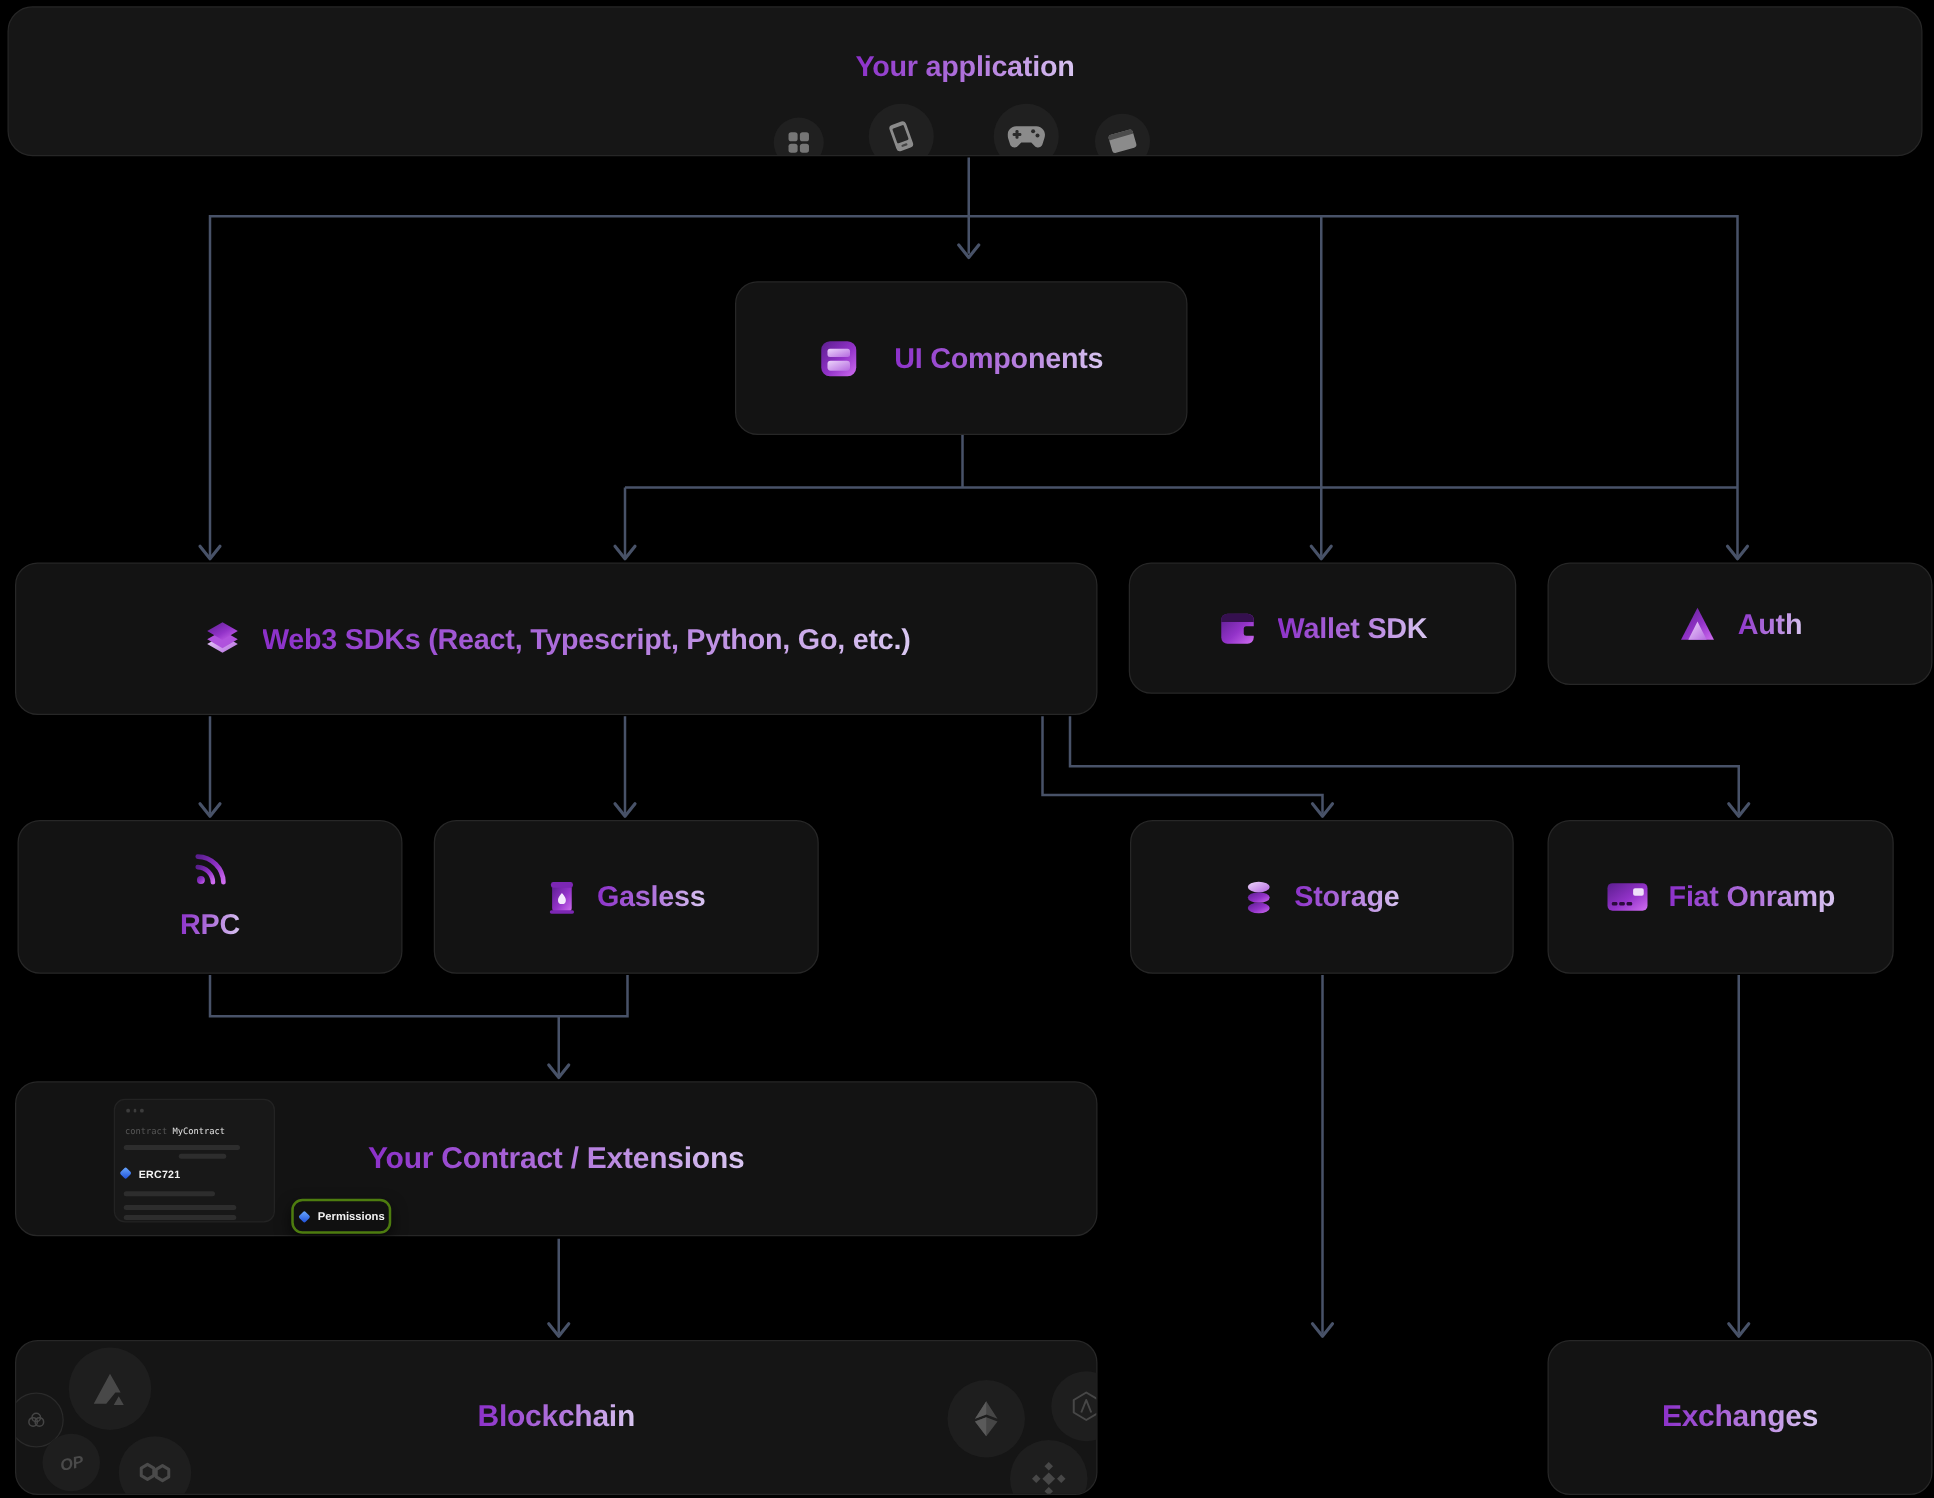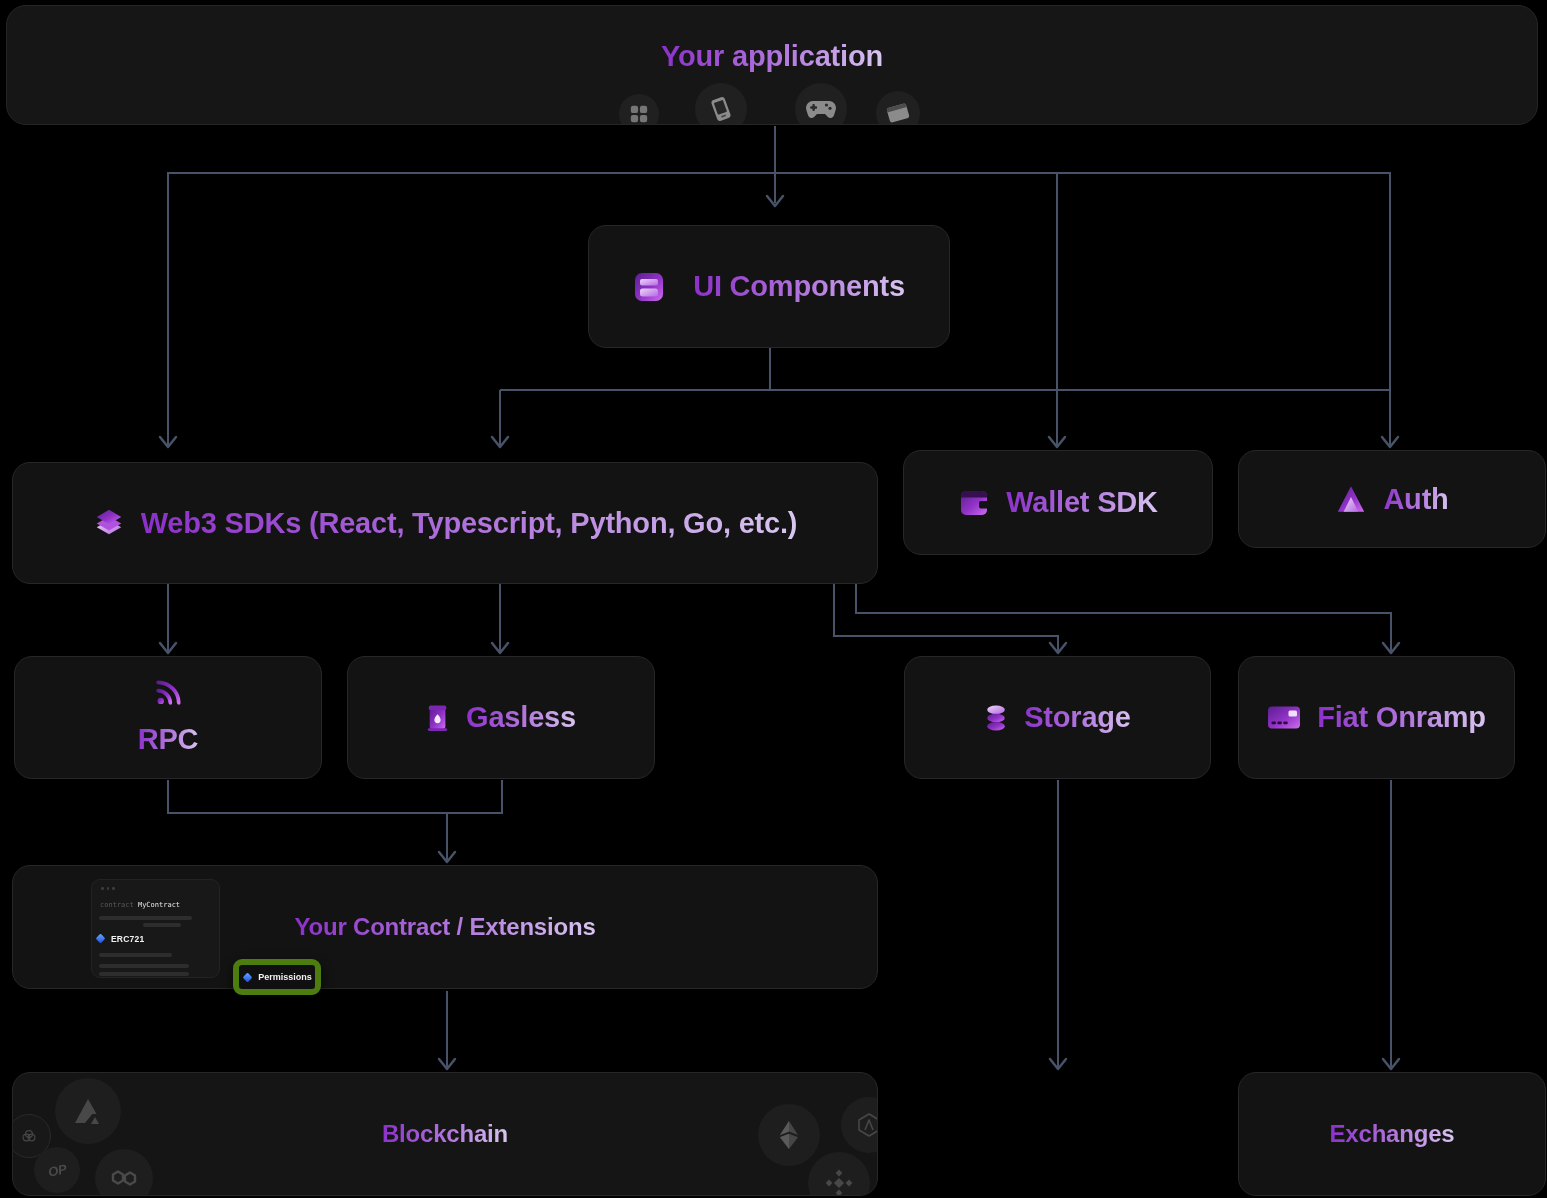--- a/index.html
+++ b/index.html
@@ -13,7 +13,7 @@
           border:1px solid #262626;border-radius:20px;box-sizing:border-box;overflow:hidden;z-index:2;}
   .grad{background-image:linear-gradient(97deg,#8b2fc9 0%,#b379dd 55%,#d9c7f1 100%);
         -webkit-background-clip:text;background-clip:text;color:transparent;
-        font-weight:700;font-size:29px;letter-spacing:-0.2px;white-space:nowrap;}
+        font-weight:700;font-size:23px;letter-spacing:-0.2px;white-space:nowrap;}
   .title-wrap{position:absolute;left:0;top:34px;width:100%;text-align:center;}
   .pcircle{position:absolute;border-radius:50%;background:#202020;display:flex;
            align-items:center;justify-content:center;}

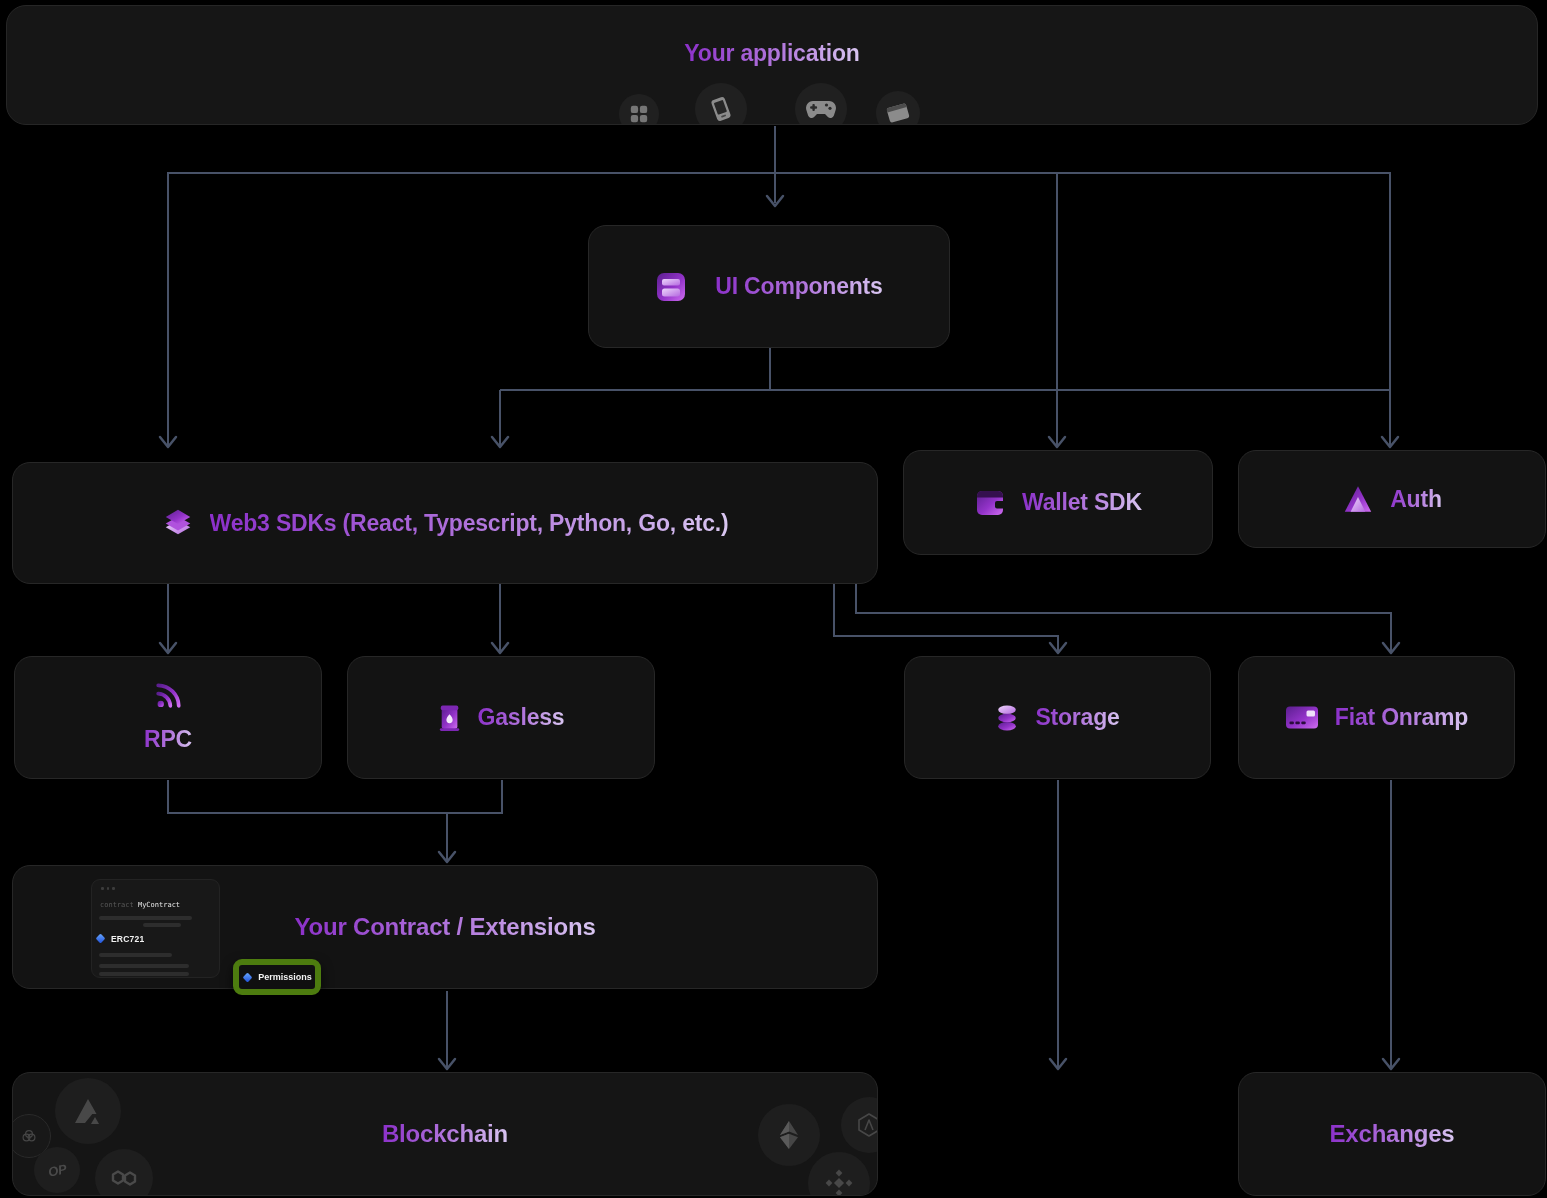--- a/index.html
+++ b/index.html
@@ -136,7 +136,7 @@
     <span class="grad">UI Components</span>
   </div>
 
-  <div class="panel" style="left:12px;top:450px;width:866px;height:122px;margin-top:12px;">
+  <div class="panel" style="left:12px;top:450px;width:866px;height:122px;">
     <span class="nicon">
       <svg width="32" height="32" viewBox="0 0 34 34">
         <polygon points="17,14 30,21.5 17,29 4,21.5" fill="url(#gL)"></polygon>

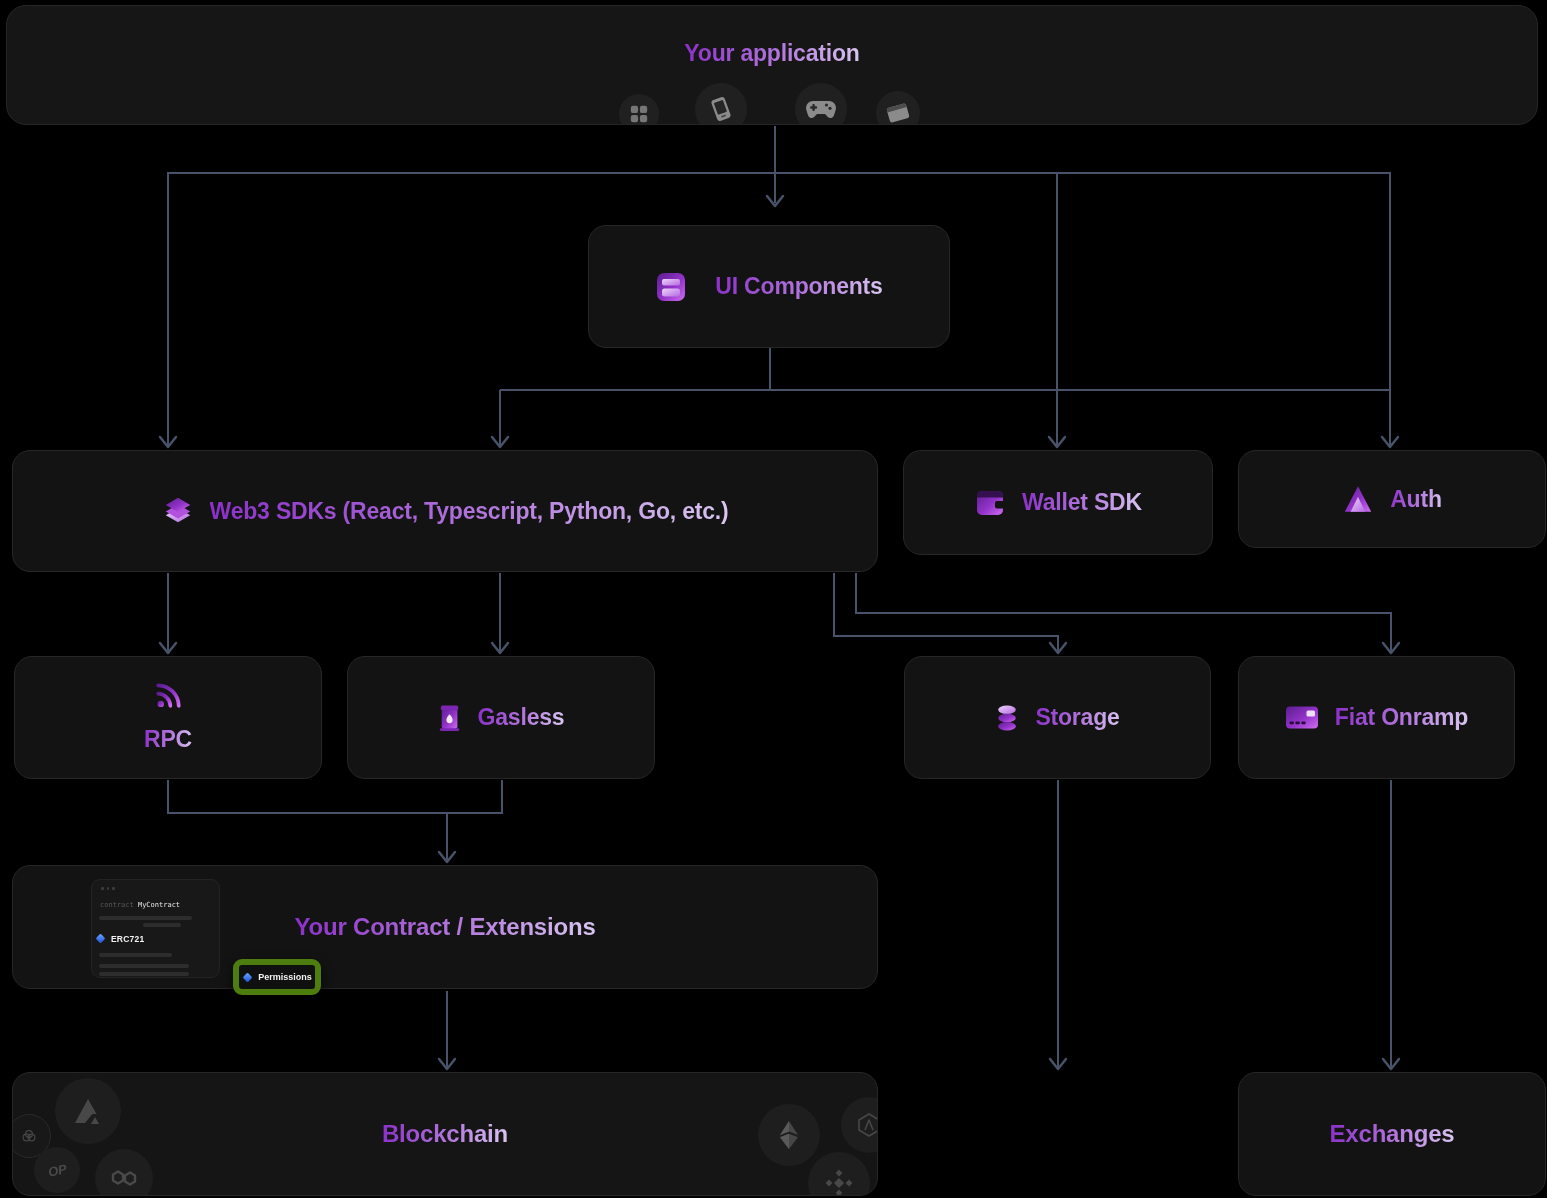--- a/index.html
+++ b/index.html
@@ -32,7 +32,7 @@
   .cbadge-row{position:absolute;left:3px;top:53px;display:flex;align-items:center;gap:5px;}
   .cbadge-row b{color:#f2f2f2;font-size:8.5px;letter-spacing:0.2px;}
   .perm{position:absolute;left:141px;top:79px;width:76px;height:24px;background:#101010;
-        border:6px solid #4d7c0f;border-radius:9px;display:flex;align-items:center;justify-content:center;
+        border:2px solid #4d7c0f;border-radius:9px;display:flex;align-items:center;justify-content:center;
         gap:5px;z-index:4;box-shadow:0 5px 12px rgba(0,0,0,.65);}
   .perm b{color:#f2f2f2;font-size:9px;}
 </style>

